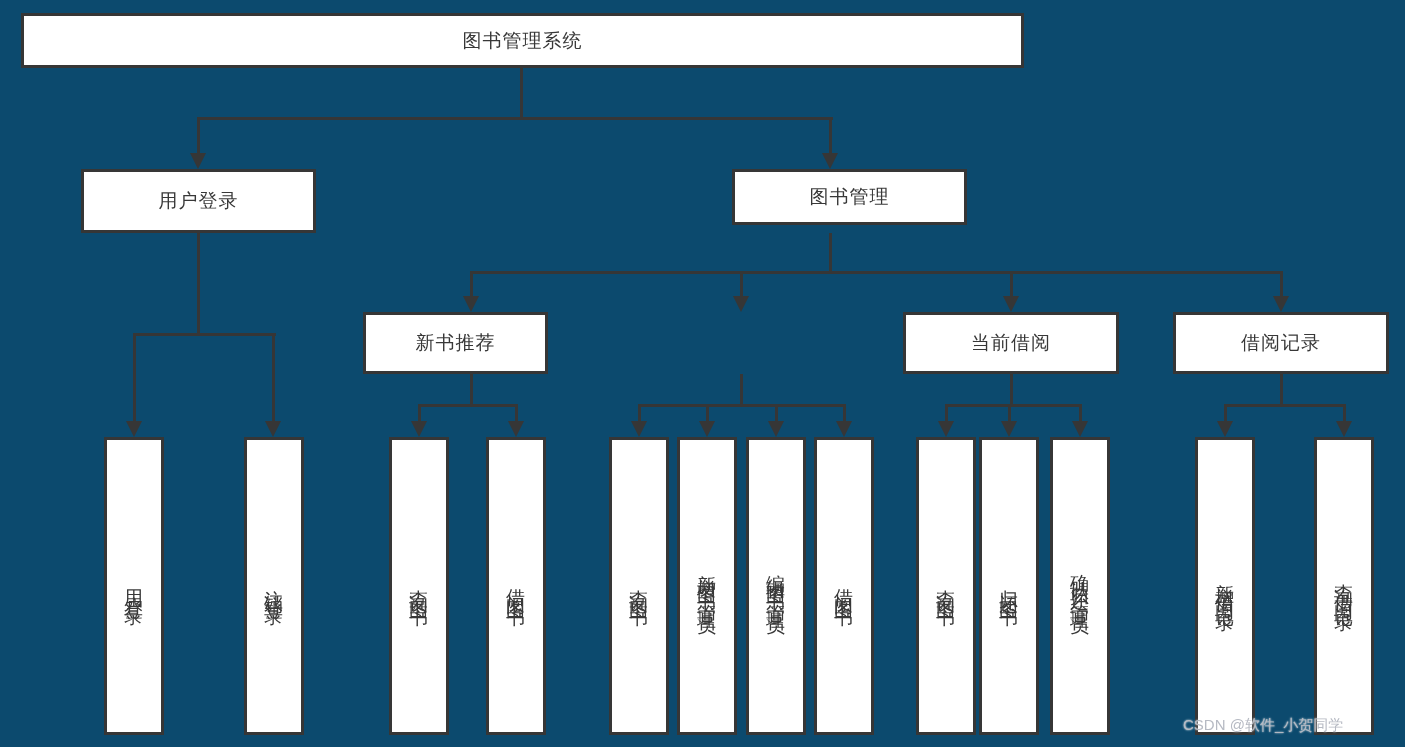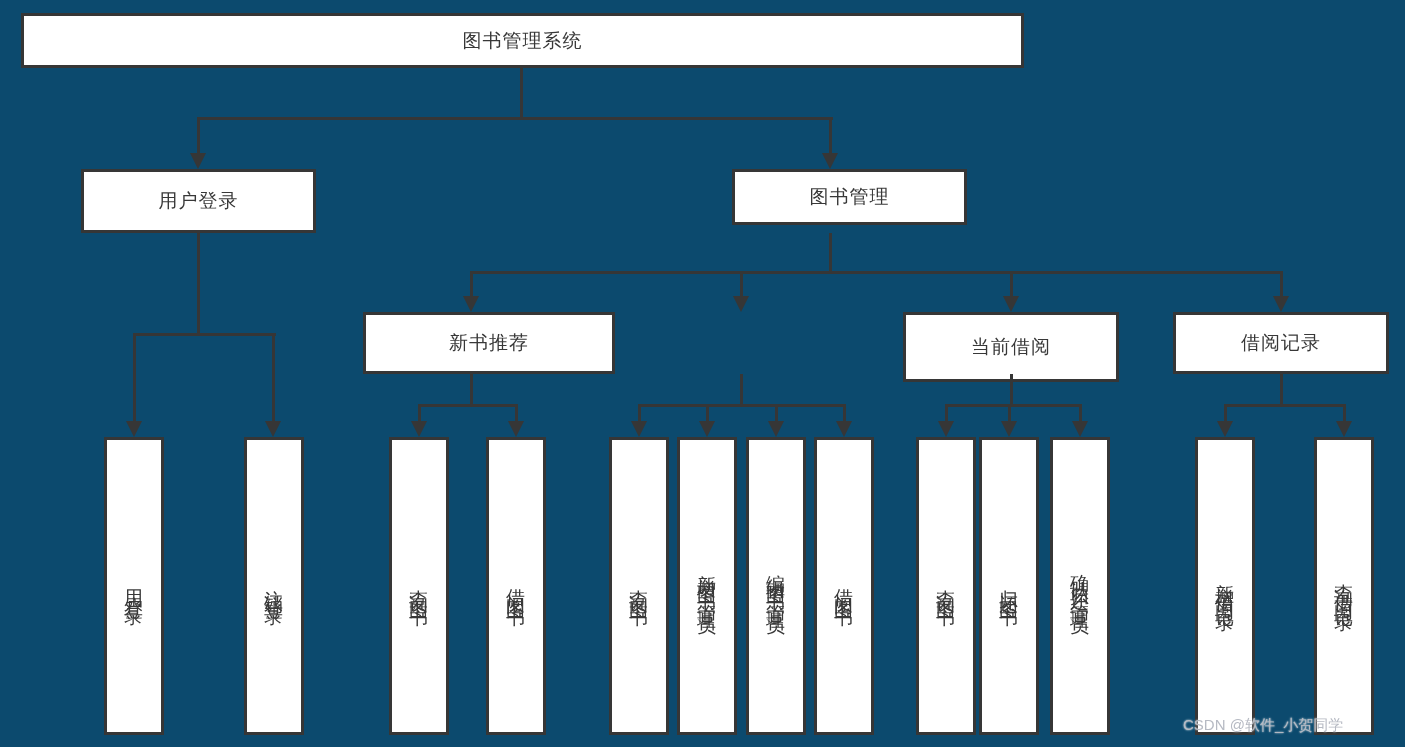--- a/index.html
+++ b/index.html
@@ -61,7 +61,7 @@
   <div class="node" style="left:81px;top:169px;width:235px;height:64px;">用户登录</div>
   <div class="node" style="left:684px;top:169px;width:235px;height:56px;margin-left:48px;">图书管理</div>
 
-  <div class="node" style="left:363px;top:312px;width:252px;height:62px;">新书推荐</div>
+  <div class="node" style="left:363px;top:312px;width:185px;height:62px;">新书推荐</div>
   <div class="node" style="left:903px;top:312px;width:216px;height:70px;">当前借阅</div>
   <div class="node" style="left:1173px;top:312px;width:216px;height:62px;">借阅记录</div>
 

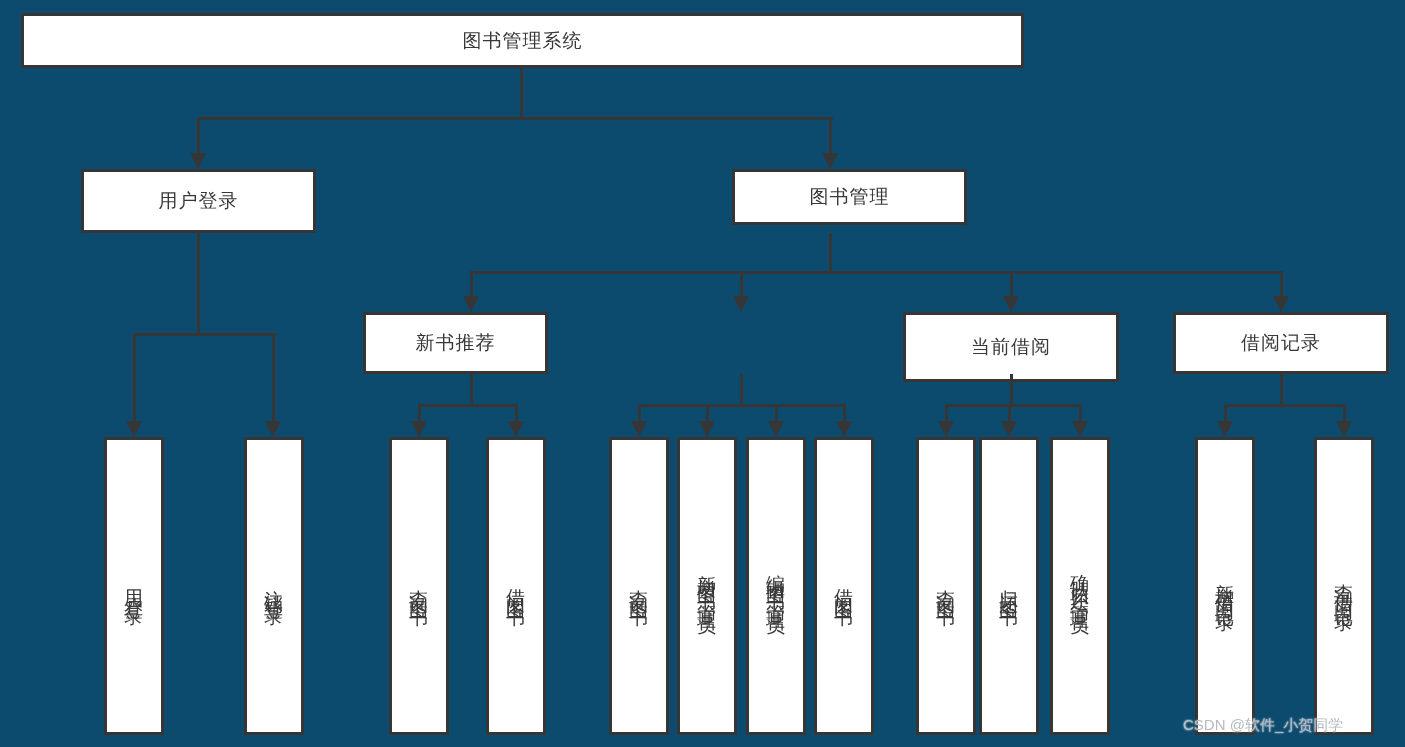--- a/index.html
+++ b/index.html
@@ -62,7 +62,7 @@
   <div class="node" style="left:684px;top:169px;width:235px;height:56px;margin-left:48px;">图书管理</div>
 
   <div class="node" style="left:363px;top:312px;width:185px;height:62px;">新书推荐</div>
-  <div class="node" style="left:903px;top:312px;width:216px;height:70px;">当前借阅</div>
+  <div class="node" style="left:903px;top:312px;width:216px;height:62px;">当前借阅</div>
   <div class="node" style="left:1173px;top:312px;width:216px;height:62px;">借阅记录</div>
 
   <div class="node vnode" style="left:104px;top:437px;width:60px;height:298px;">用户登录</div>

